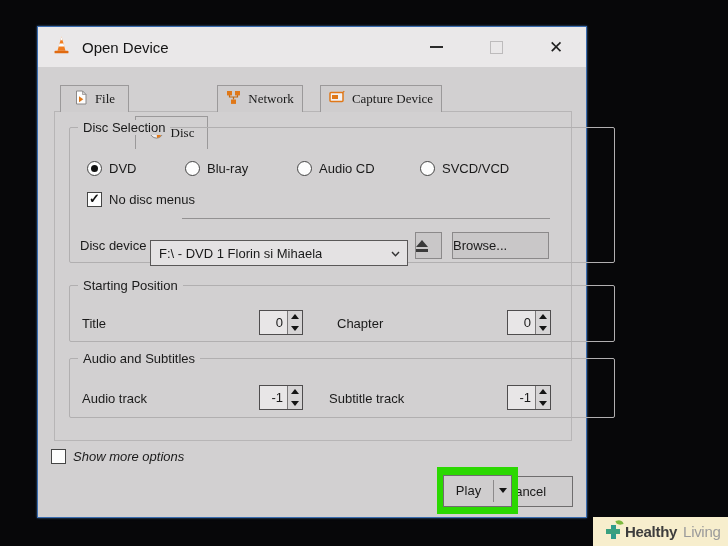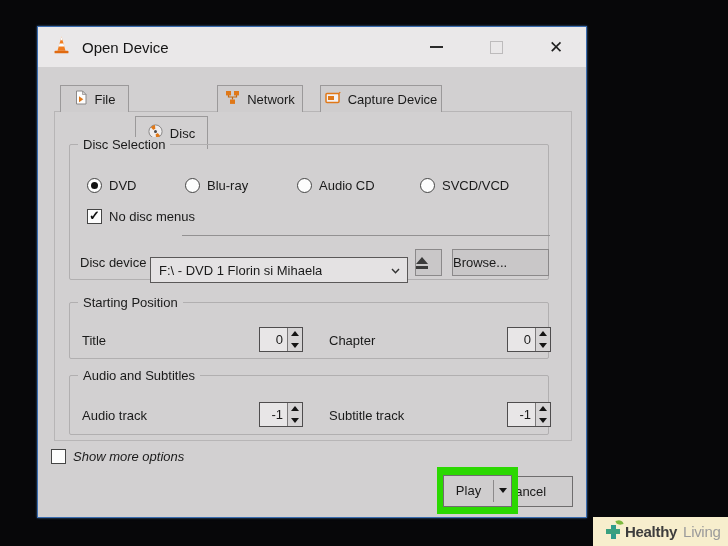--- a/index.html
+++ b/index.html
@@ -23,7 +23,7 @@
   
   .tab { position:absolute; top:58px; height:27px; background:#cfcdce;
          border:1px solid #9b999a; border-bottom:none; display:flex; align-items:center;
-         justify-content:center; gap:7px; font-size:13px; z-index:2; }
+         justify-content:center; gap:7px; font-size:13px; z-index:2;font-family:Liberation Serif, serif; }
   .tab.selected { top:53px; height:33px; background:#d2d0d1; z-index:4; }
   .tab-file { left:22px; width:69px; }
   .tab-disc { left:97px; width:73px;margin-top:36px; }

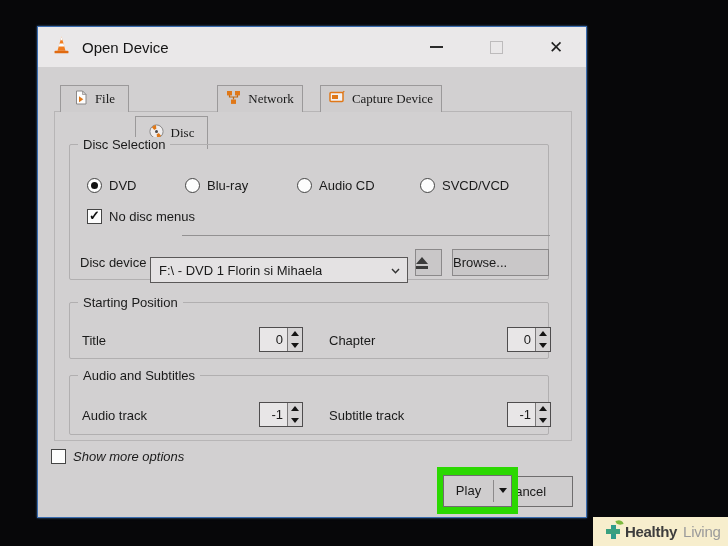--- a/index.html
+++ b/index.html
@@ -33,8 +33,8 @@
           border:1px solid #b7b5b6; background:#d2d0d1; z-index:1; }
 
   
-  .group { position:absolute; left:31px; width:480px; border:1px solid #b1afb0;
-           border-radius:2px; z-index:5;margin-top:17px; }
+  .group { position:absolute; left:31px; width:546px; border:1px solid #b1afb0;
+           border-radius:2px; z-index:5; }
   .g1 { top:100px; height:136px; } .g2 { top:258px; height:57px; } .g3 { top:331px; height:60px; }
   .legend { position:absolute; top:-8px; left:8px; background:#d2d0d1; padding:0 5px;
             font-size:13px; white-space:nowrap; }

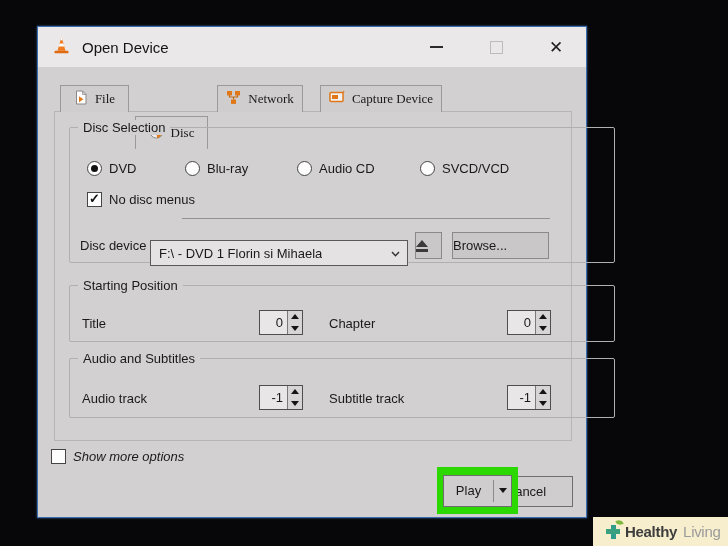--- a/index.html
+++ b/index.html
@@ -235,7 +235,7 @@
           </span>
       </span>
     </div>
-    <span class="field-label" style="left:259px; top:30px;">Chapter</span>
+    <span class="field-label" style="left:267px; top:30px;">Chapter</span>
     <div class="spin" style="left:437px; top:24px;">
       <span class="spin-val">0</span>
       <span class="spin-btns">

